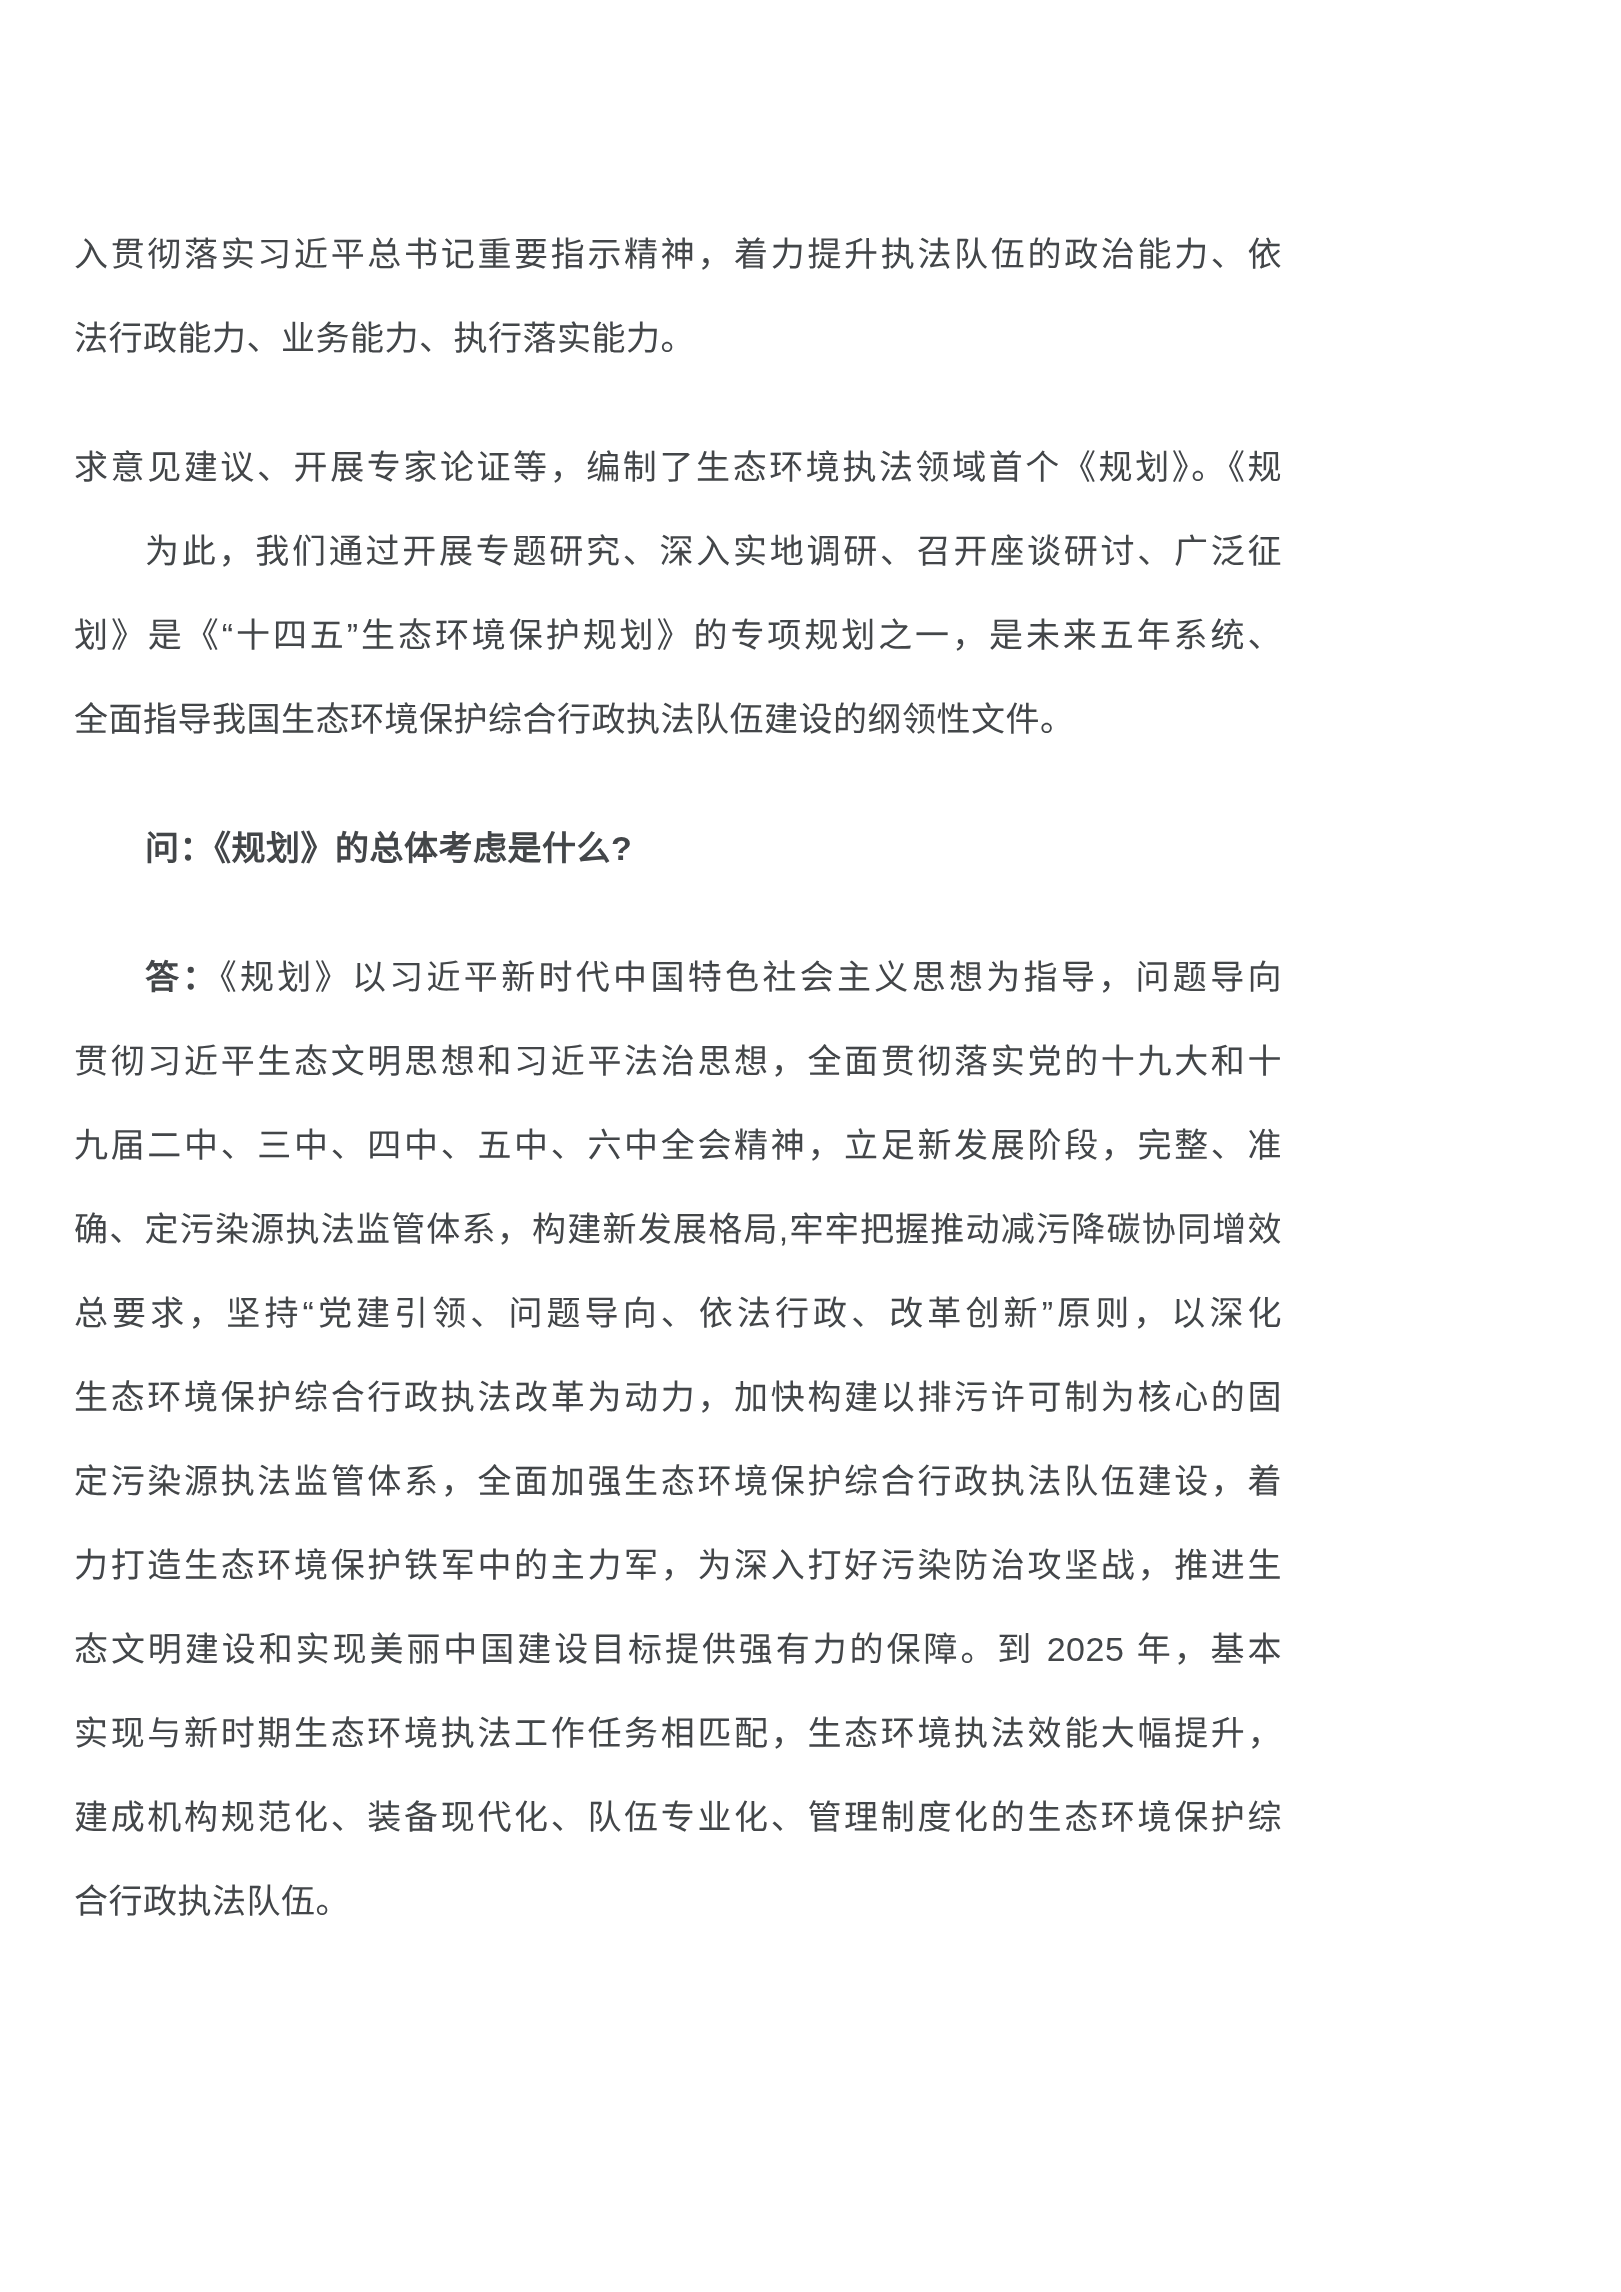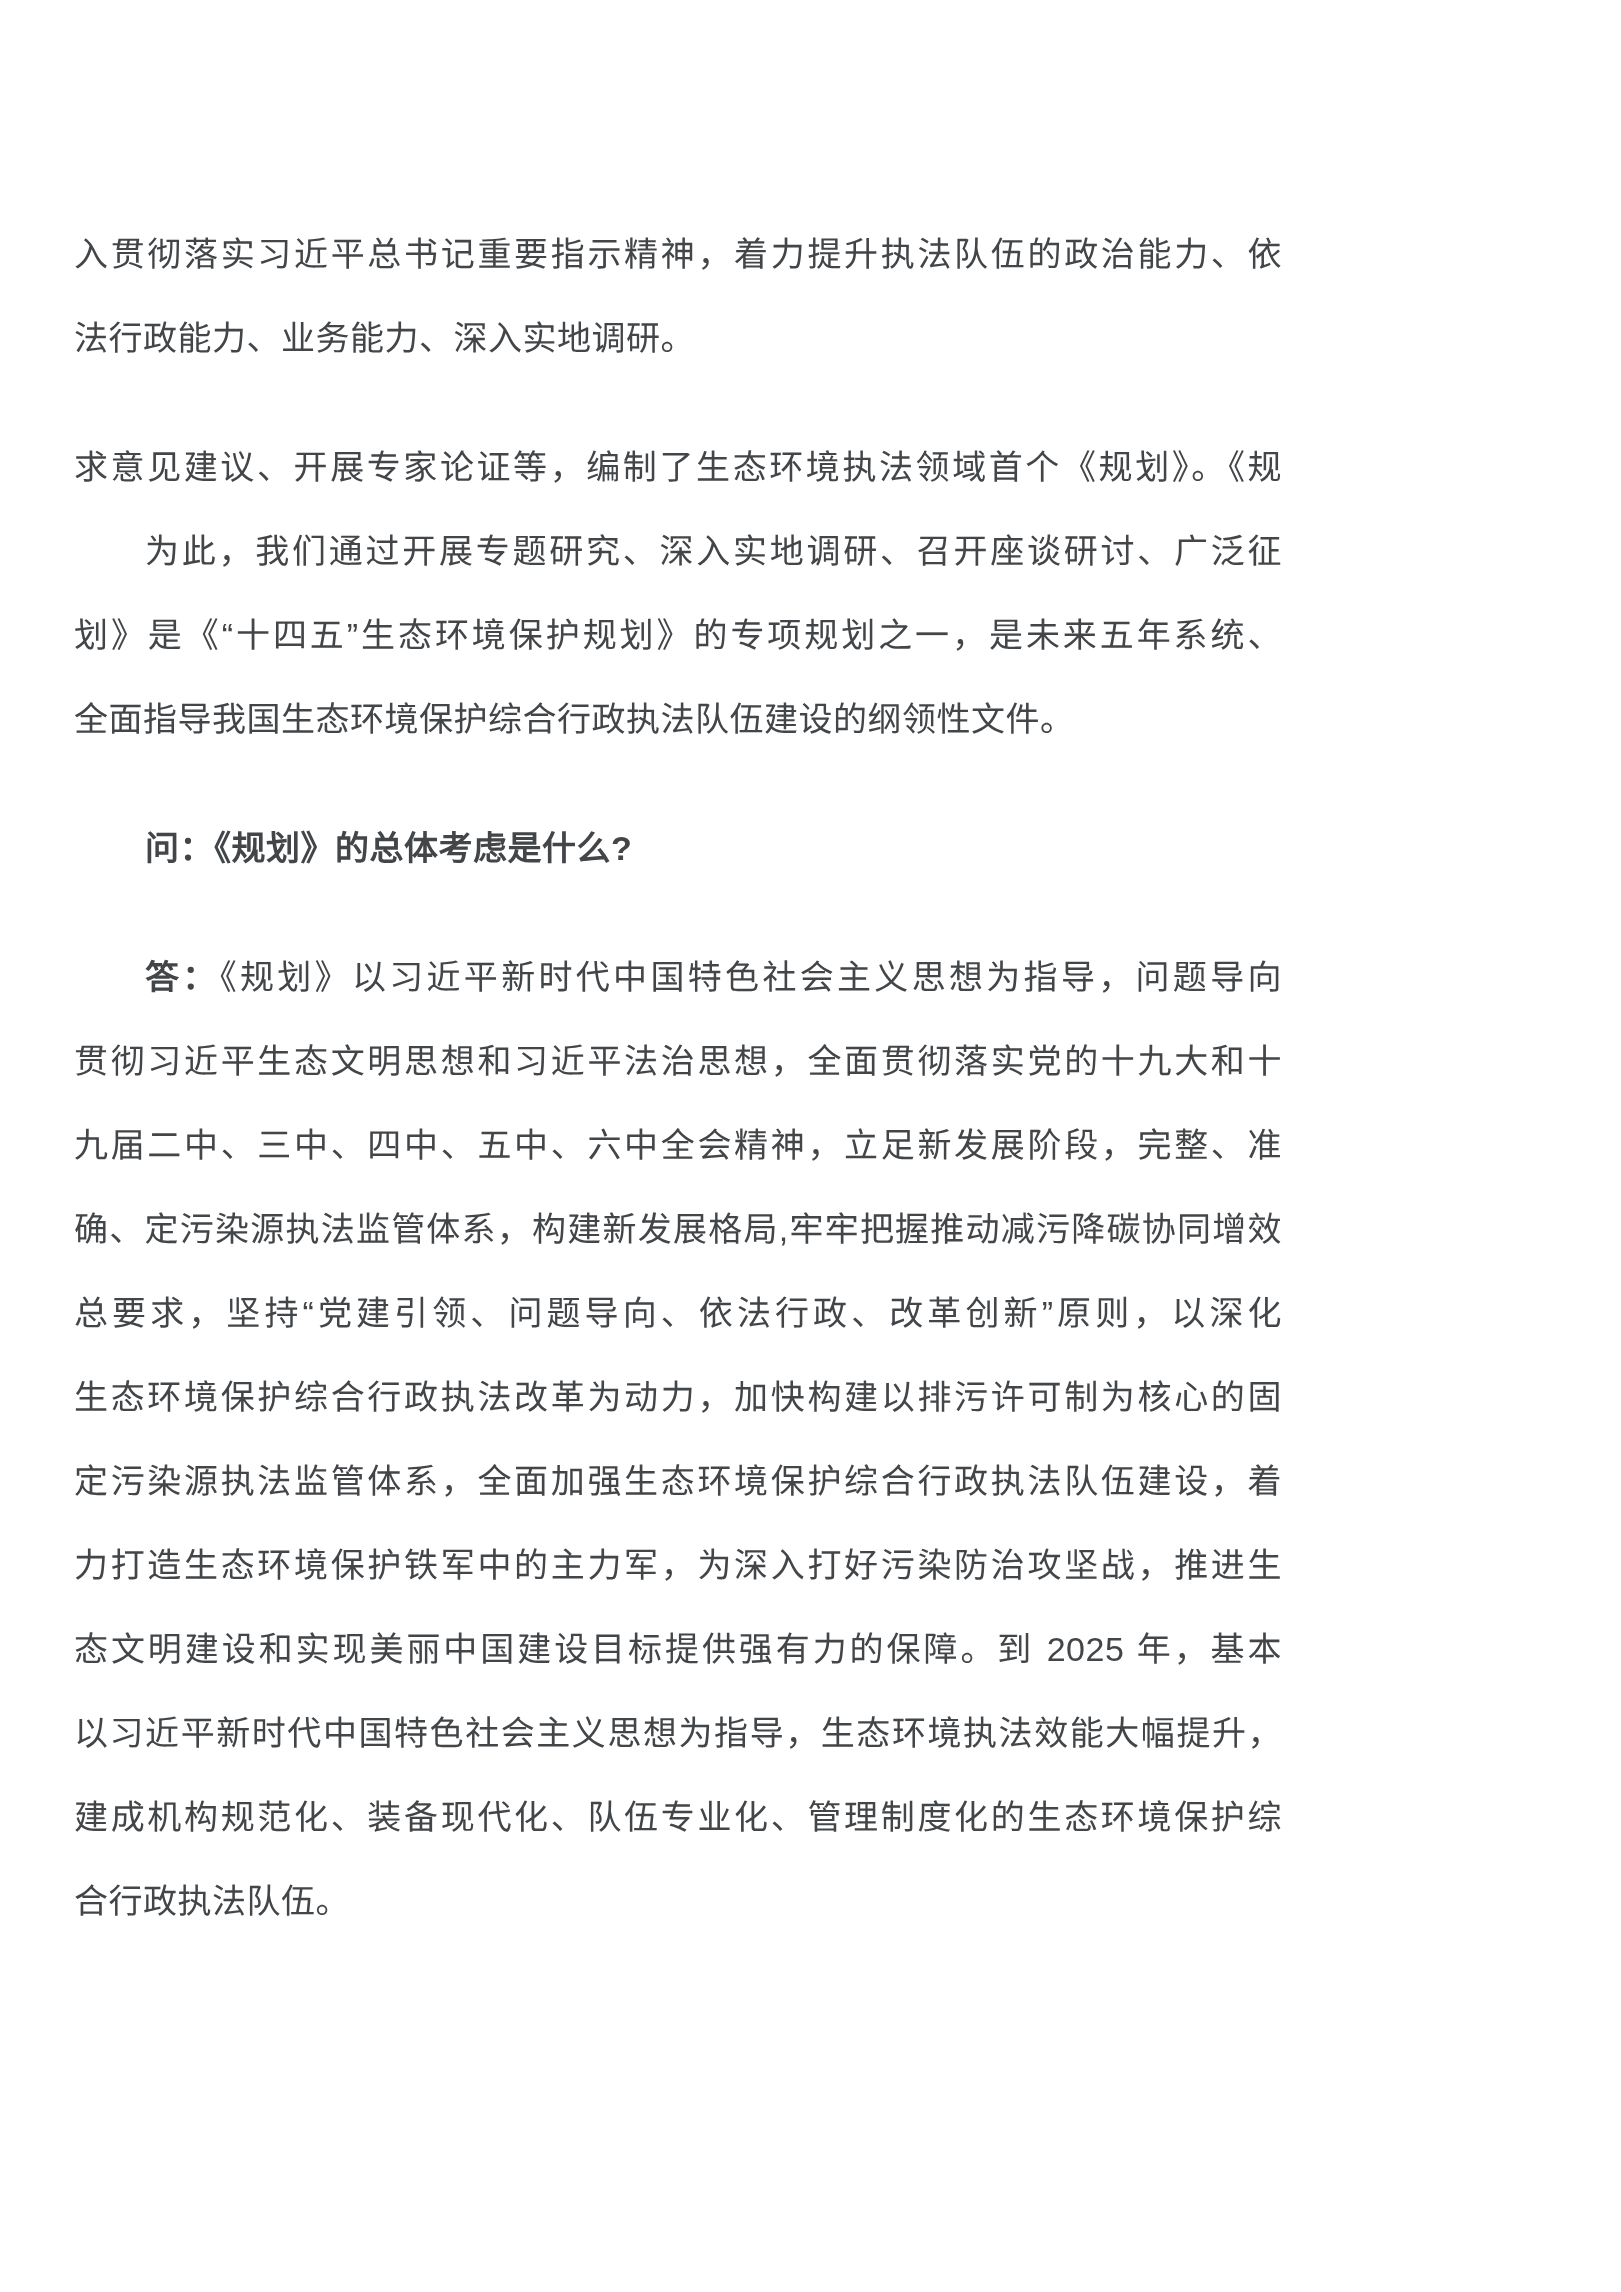--- a/index.html
+++ b/index.html
@@ -52,7 +52,7 @@
 
     <div class="para">
       <div class="line fill">入贯彻落实习近平总书记重要指示精神，着力提升执法队伍的政治能力、依</div>
-      <div class="line">法行政能力、业务能力、深入实地调研。</div>
+      <div class="line">法行政能力、业务能力、执行落实能力。</div>
     </div>
 
     <div class="para mt">

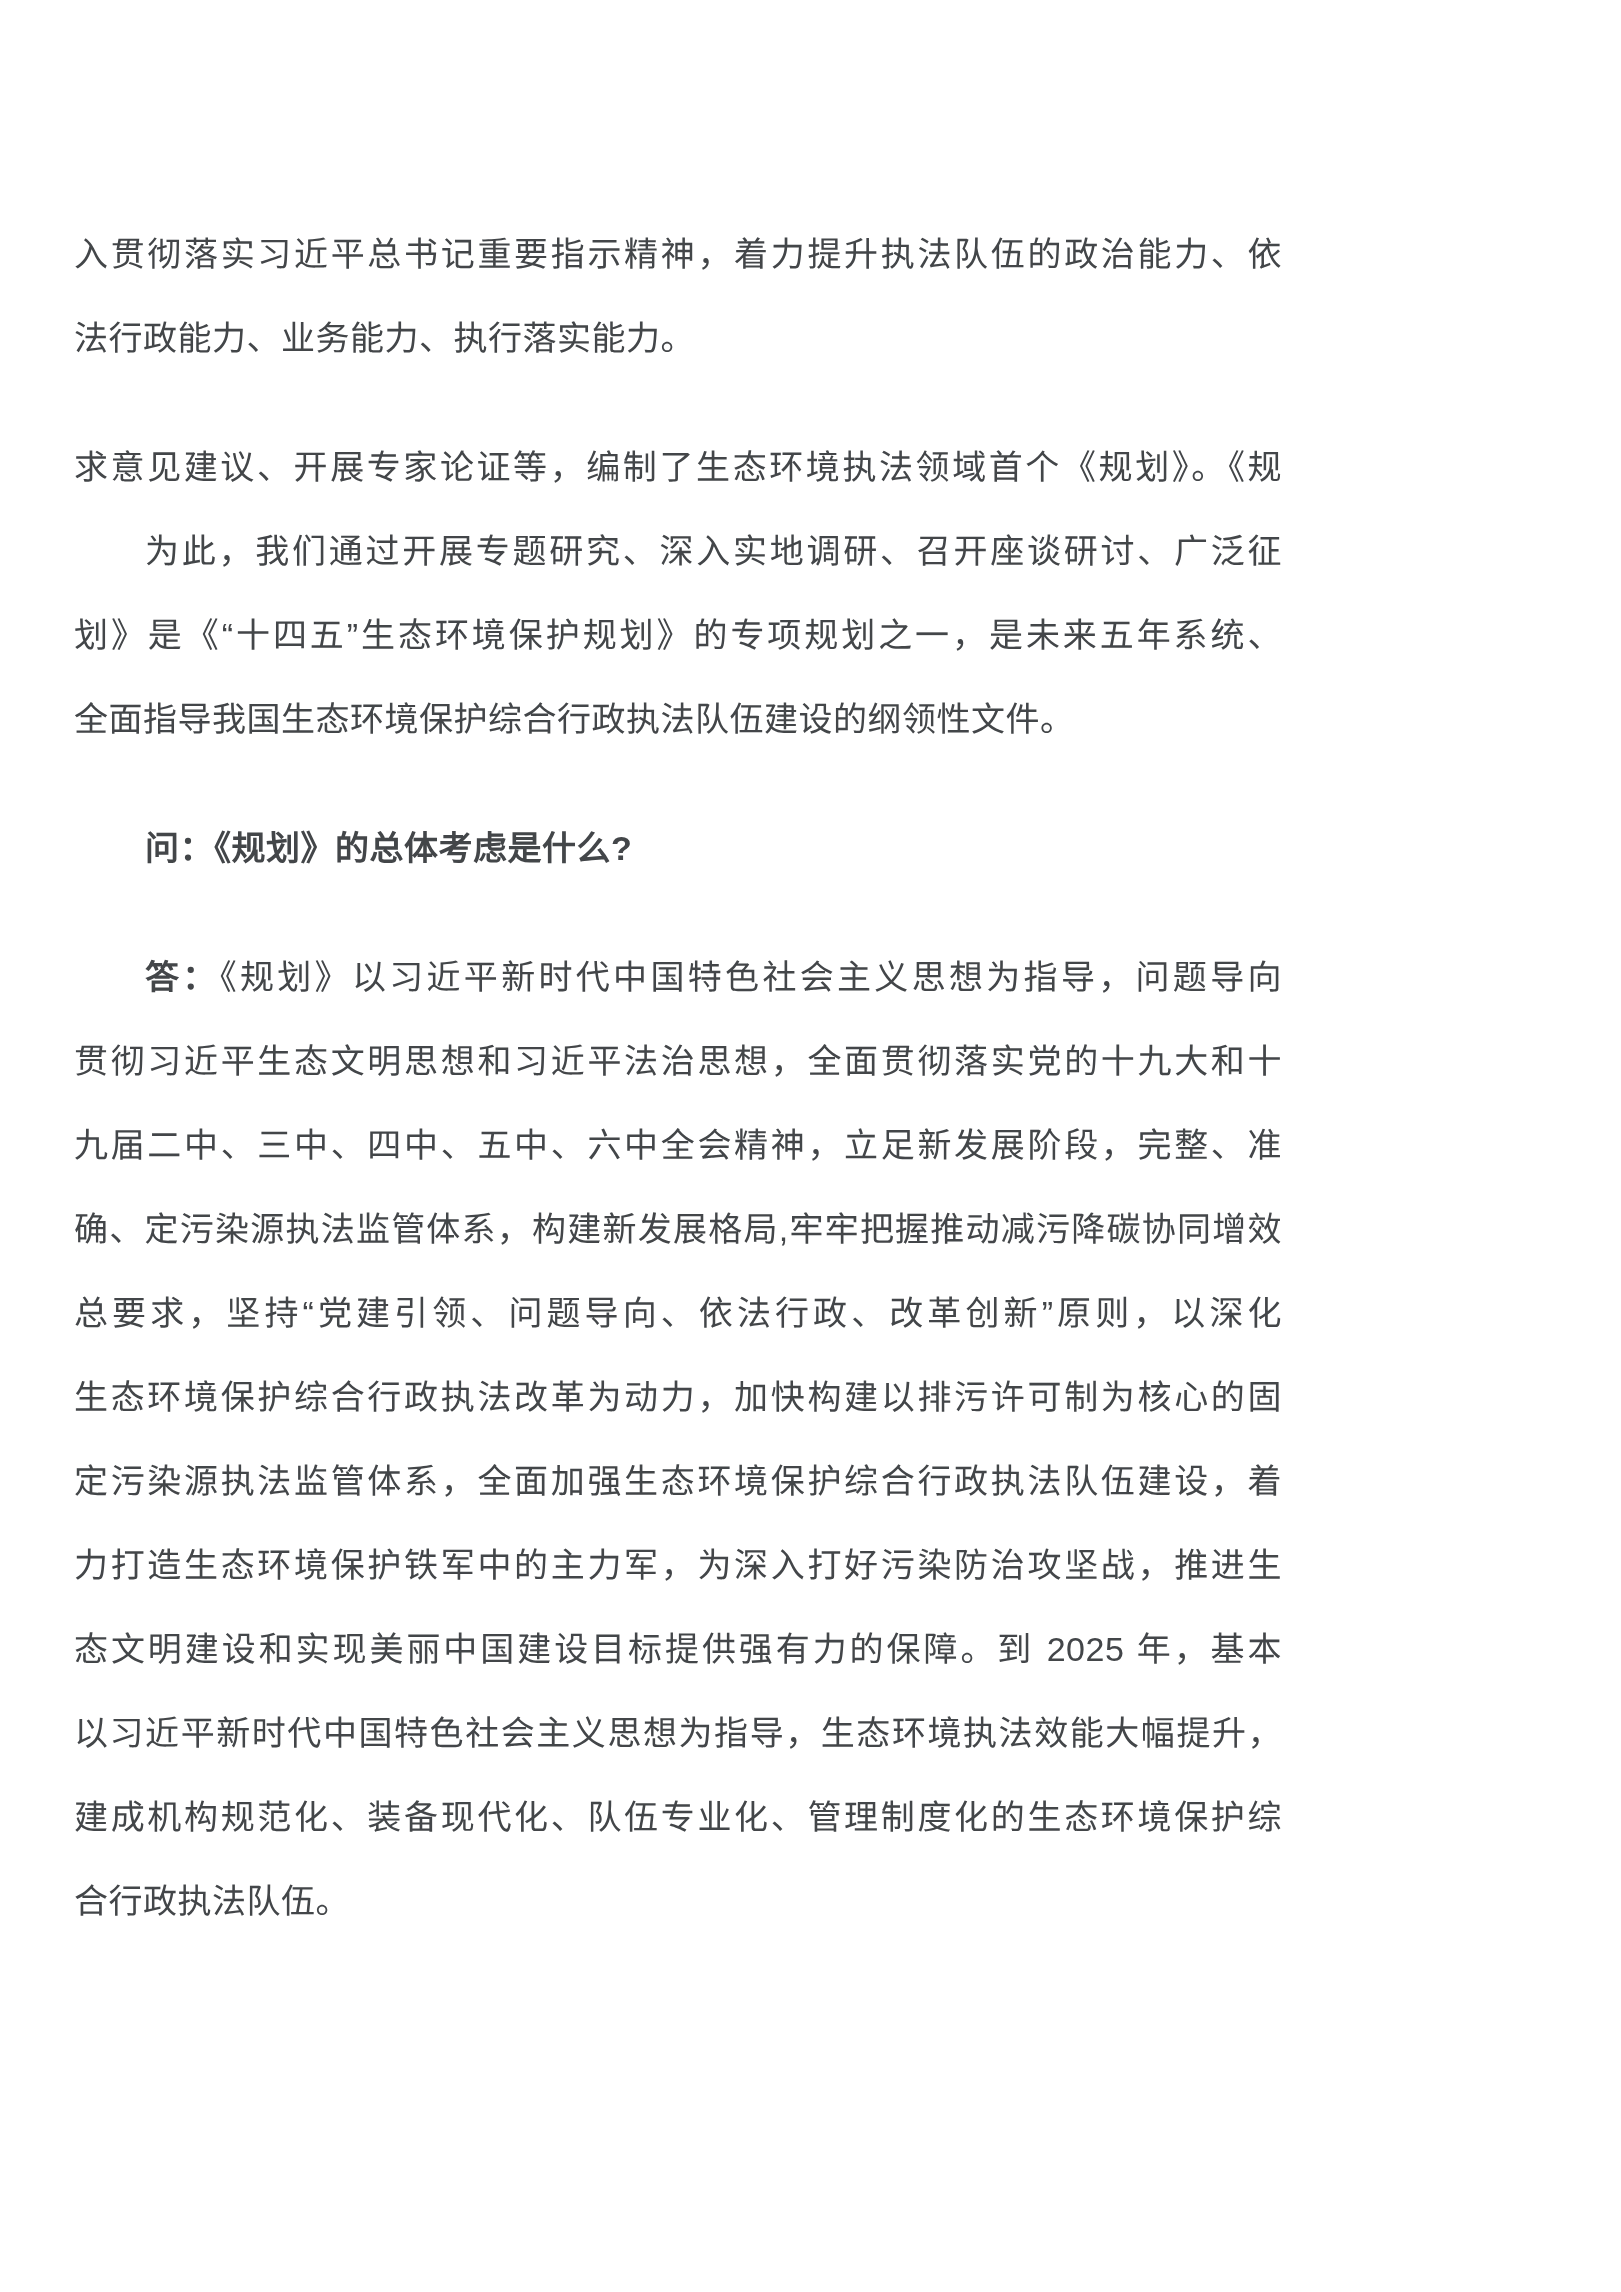--- a/index.html
+++ b/index.html
@@ -76,7 +76,7 @@
       <div class="line fill">定污染源执法监管体系，全面加强生态环境保护综合行政执法队伍建设，着</div>
       <div class="line fill">力打造生态环境保护铁军中的主力军，为深入打好污染防治攻坚战，推进生</div>
       <div class="line fill">态文明建设和实现美丽中国建设目标提供强有力的保障。到 2025 年，基本</div>
-      <div class="line fill">以习近平新时代中国特色社会主义思想为指导，生态环境执法效能大幅提升，</div>
+      <div class="line fill">实现与新时期生态环境执法工作任务相匹配，生态环境执法效能大幅提升，</div>
       <div class="line fill">建成机构规范化、装备现代化、队伍专业化、管理制度化的生态环境保护综</div>
       <div class="line">合行政执法队伍。</div>
     </div>

